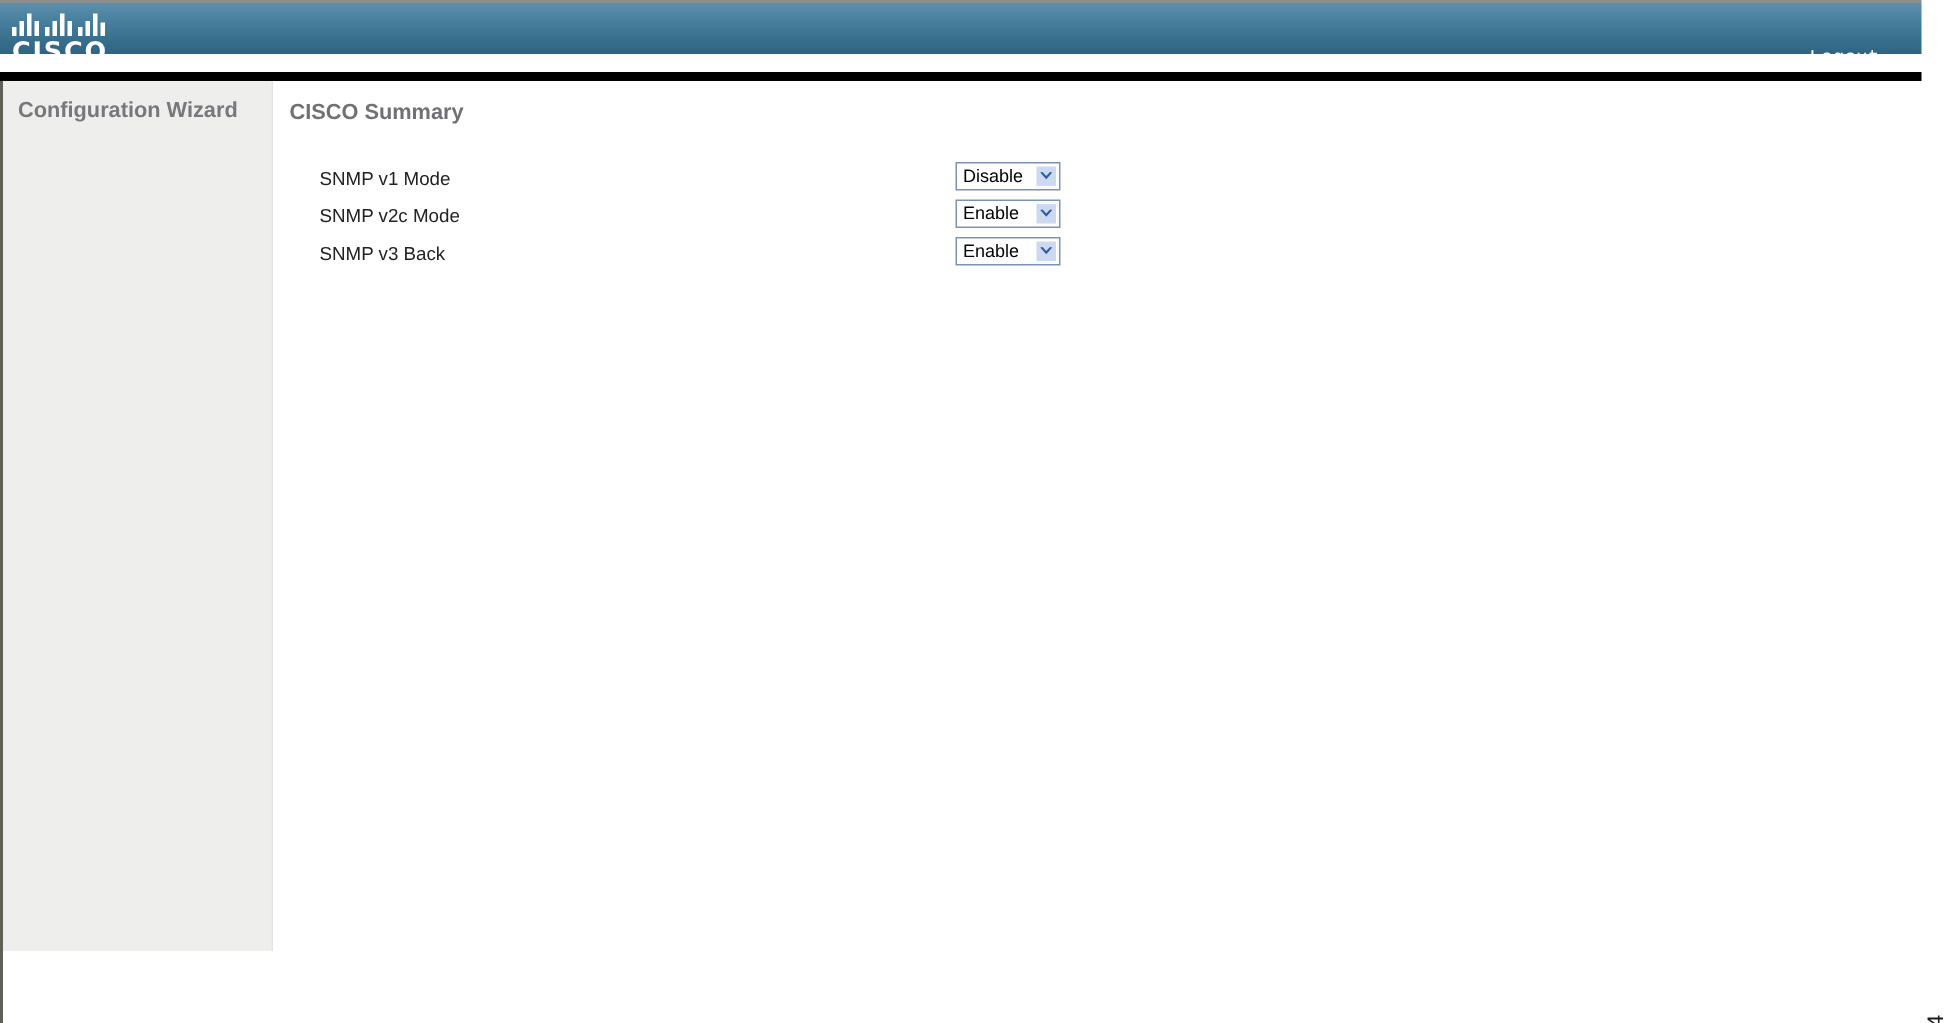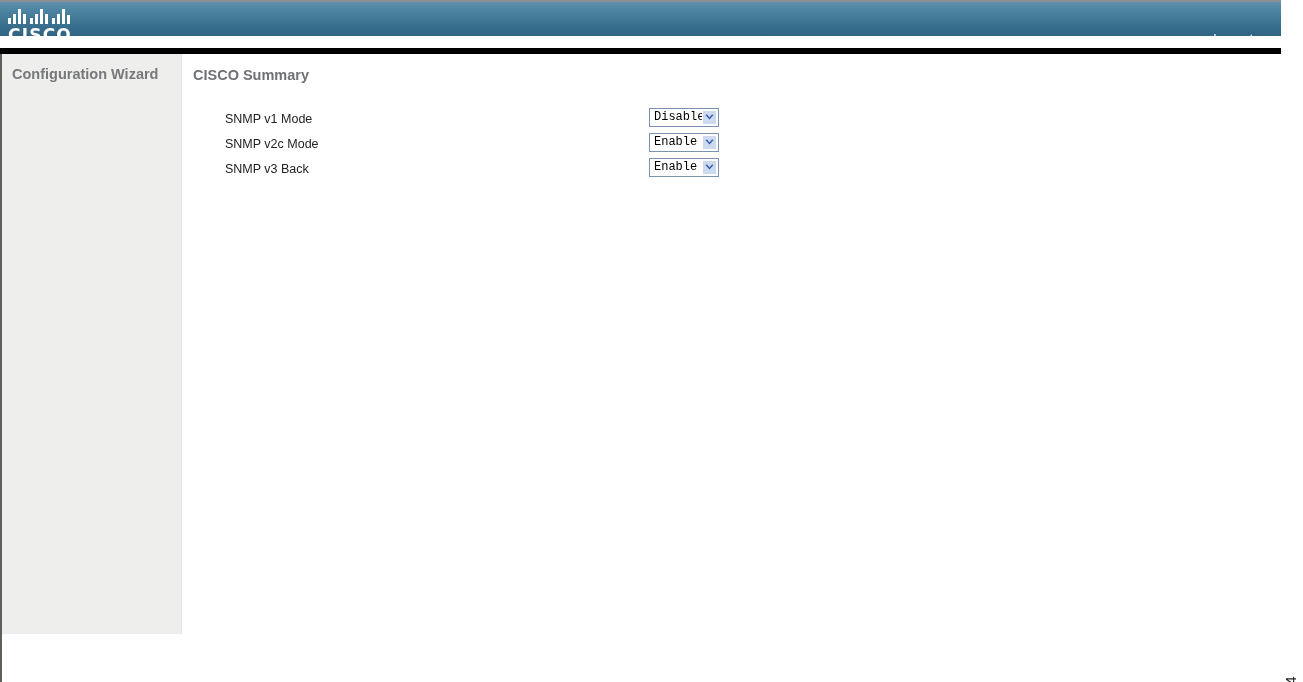--- a/index.html
+++ b/index.html
@@ -89,7 +89,7 @@
     font-size: 13px;
     color: #ffffff;
     text-decoration: none;
-    font-family: Liberation Sans, sans-serif;
+    font-family: Liberation Mono, monospace;
   }
 
   

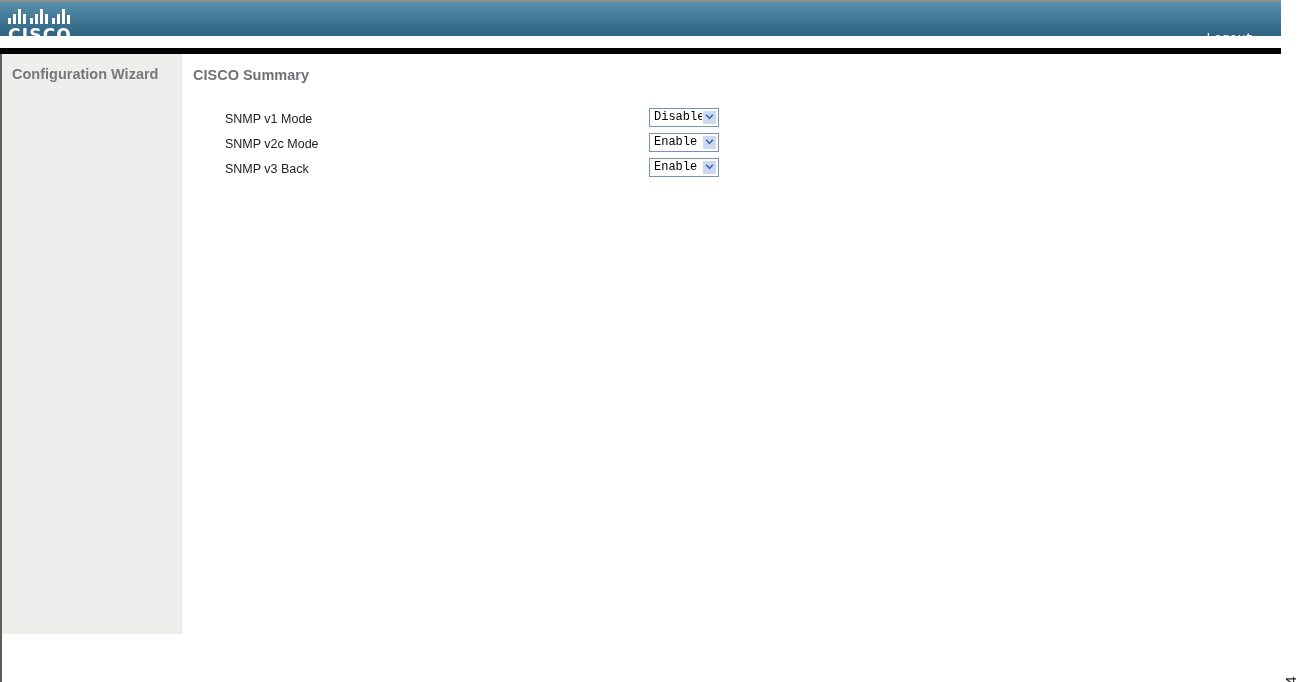--- a/index.html
+++ b/index.html
@@ -162,7 +162,7 @@
   
   .form-area {
     position: absolute;
-    left: 16px;
+    left: 4px;
     top: 54px;
     width: 100%;
   }

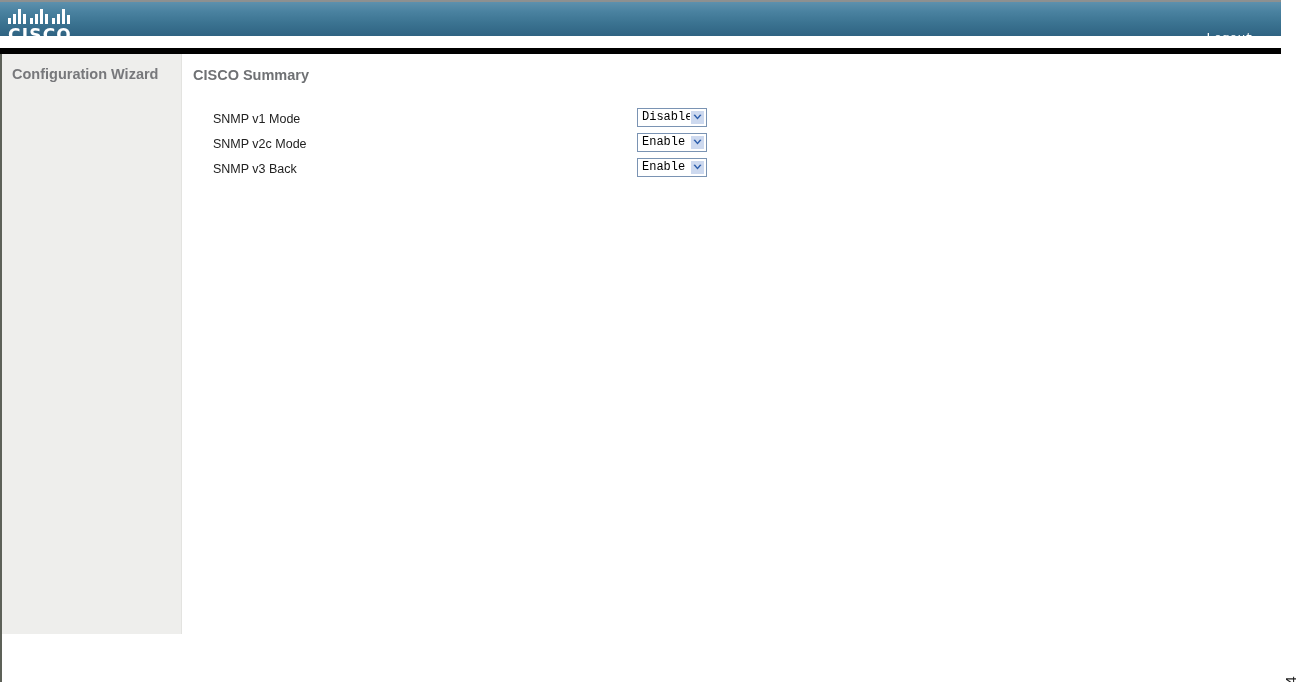--- a/index.html
+++ b/index.html
@@ -197,7 +197,7 @@
     color: #000000;
     line-height: 15px;
     white-space: nowrap;
-    font-family: Liberation Mono, monospace;
+    font-family: Liberation Sans, sans-serif;
   }
   .select-arrow {
     position: absolute;

